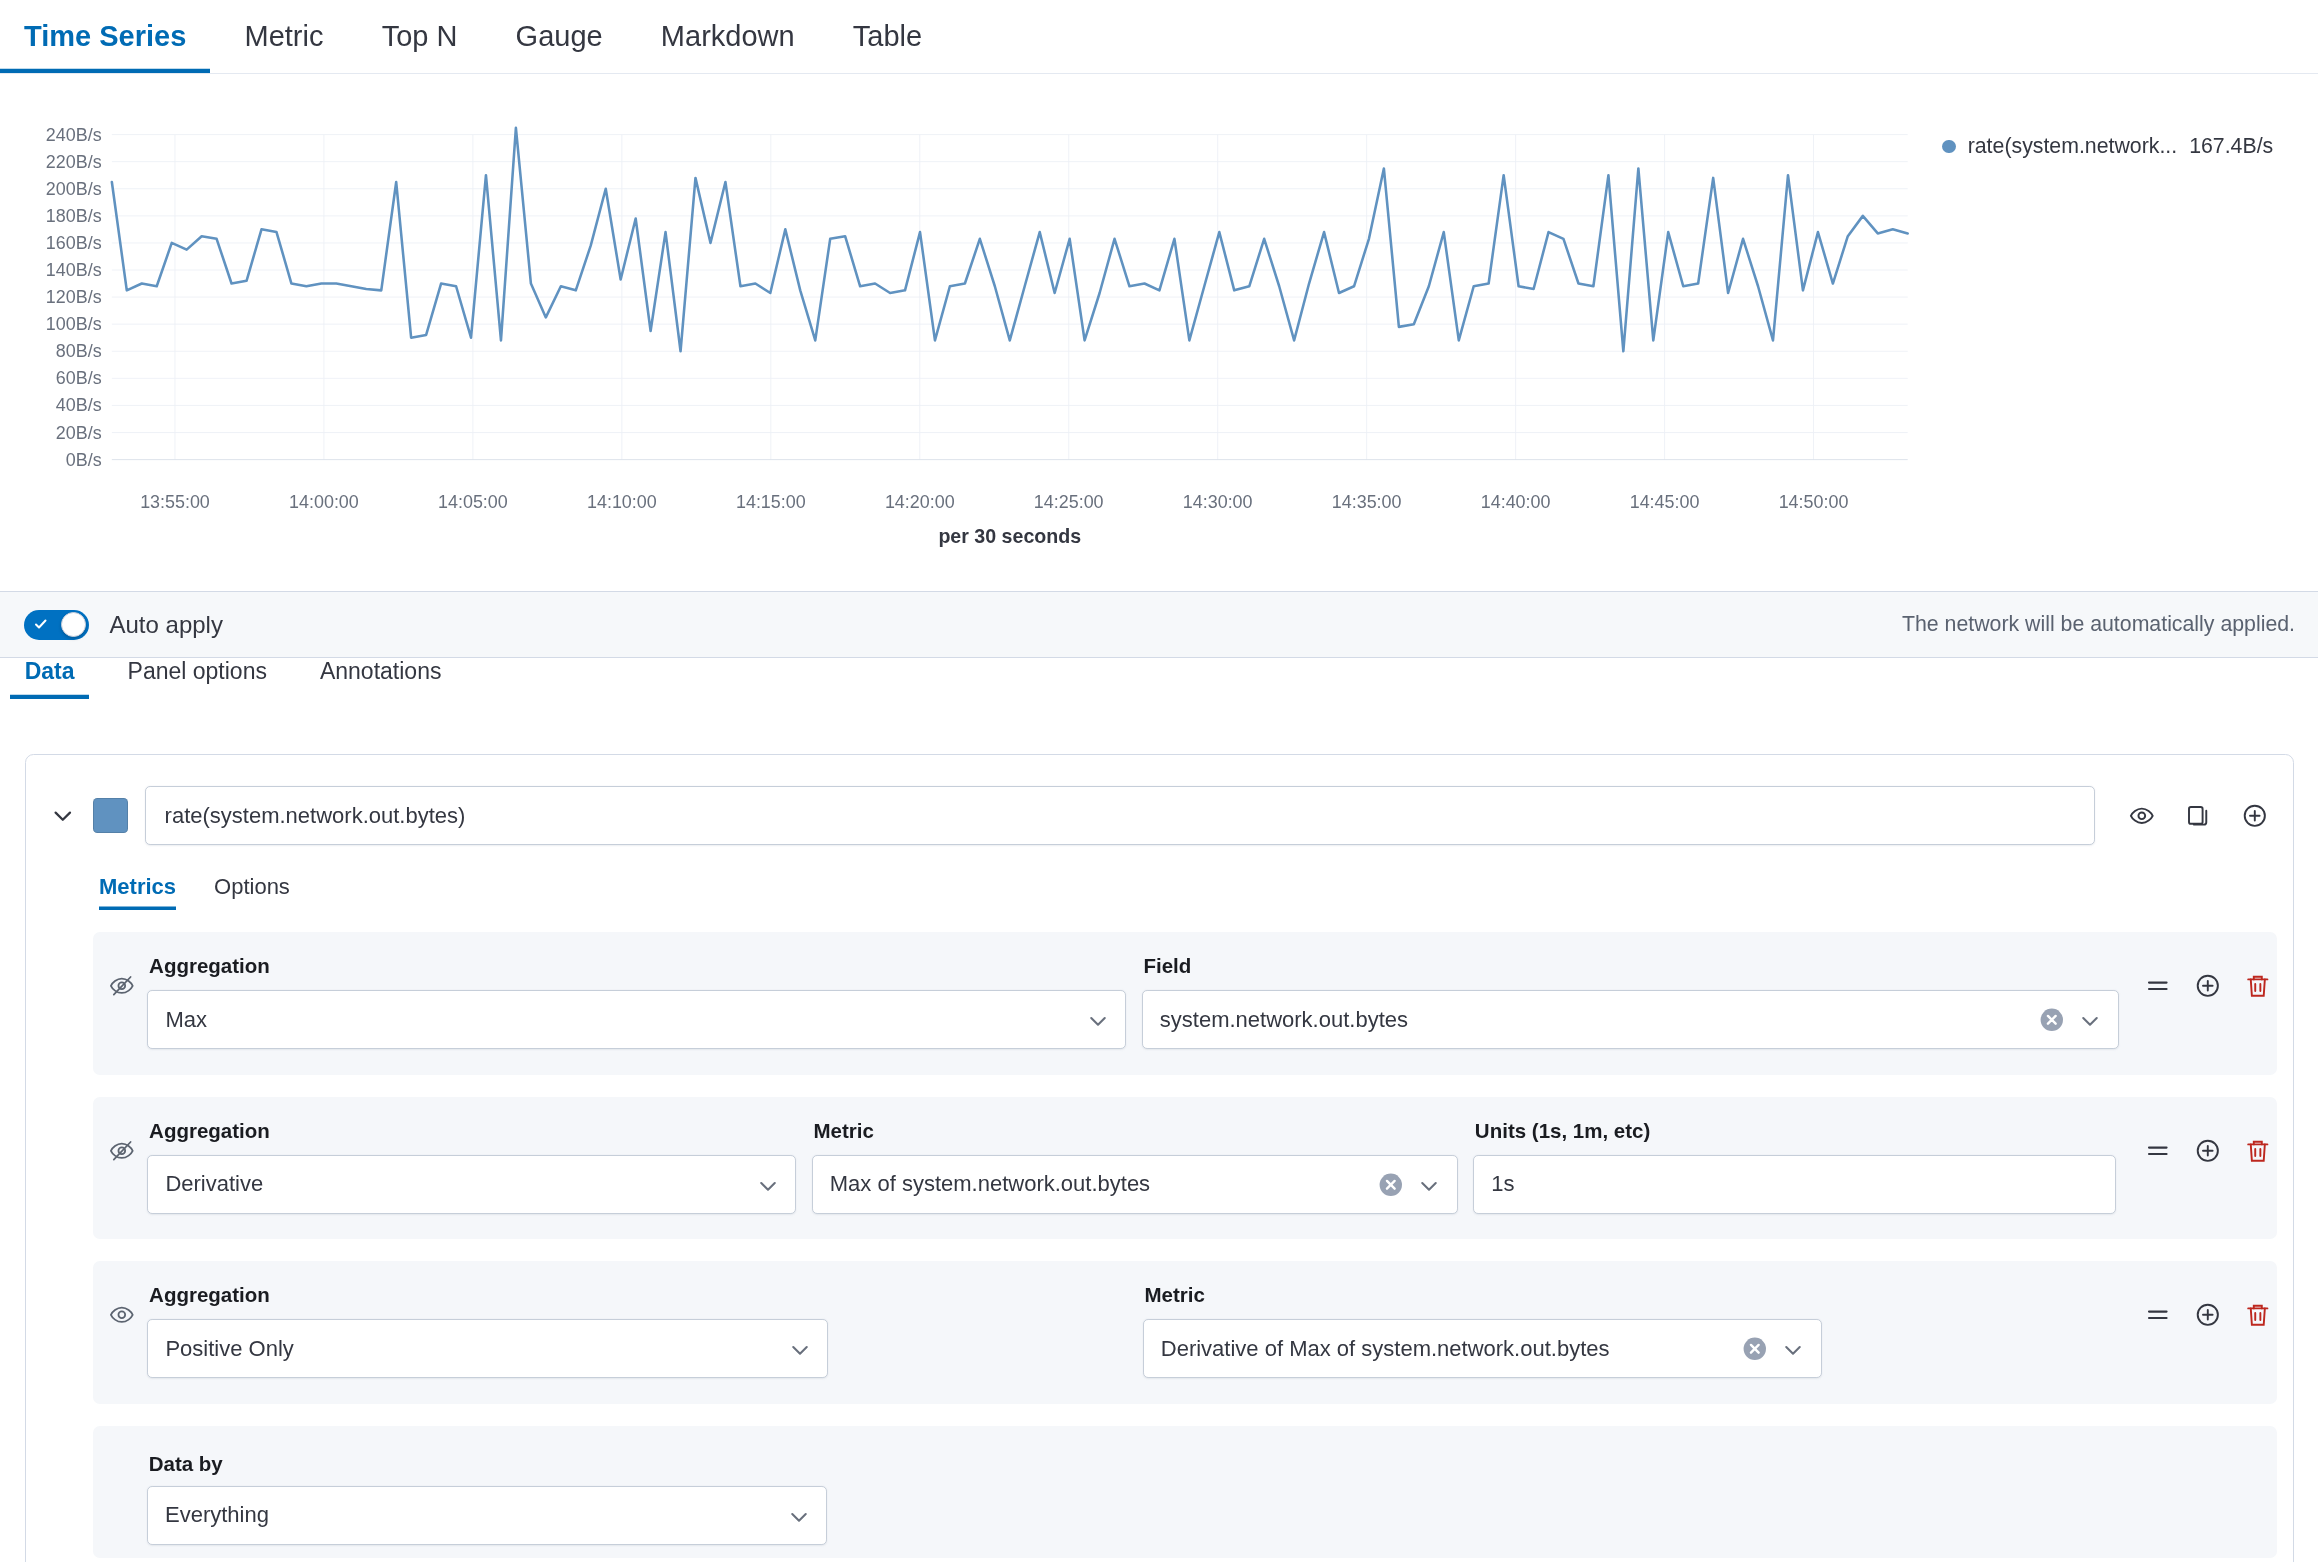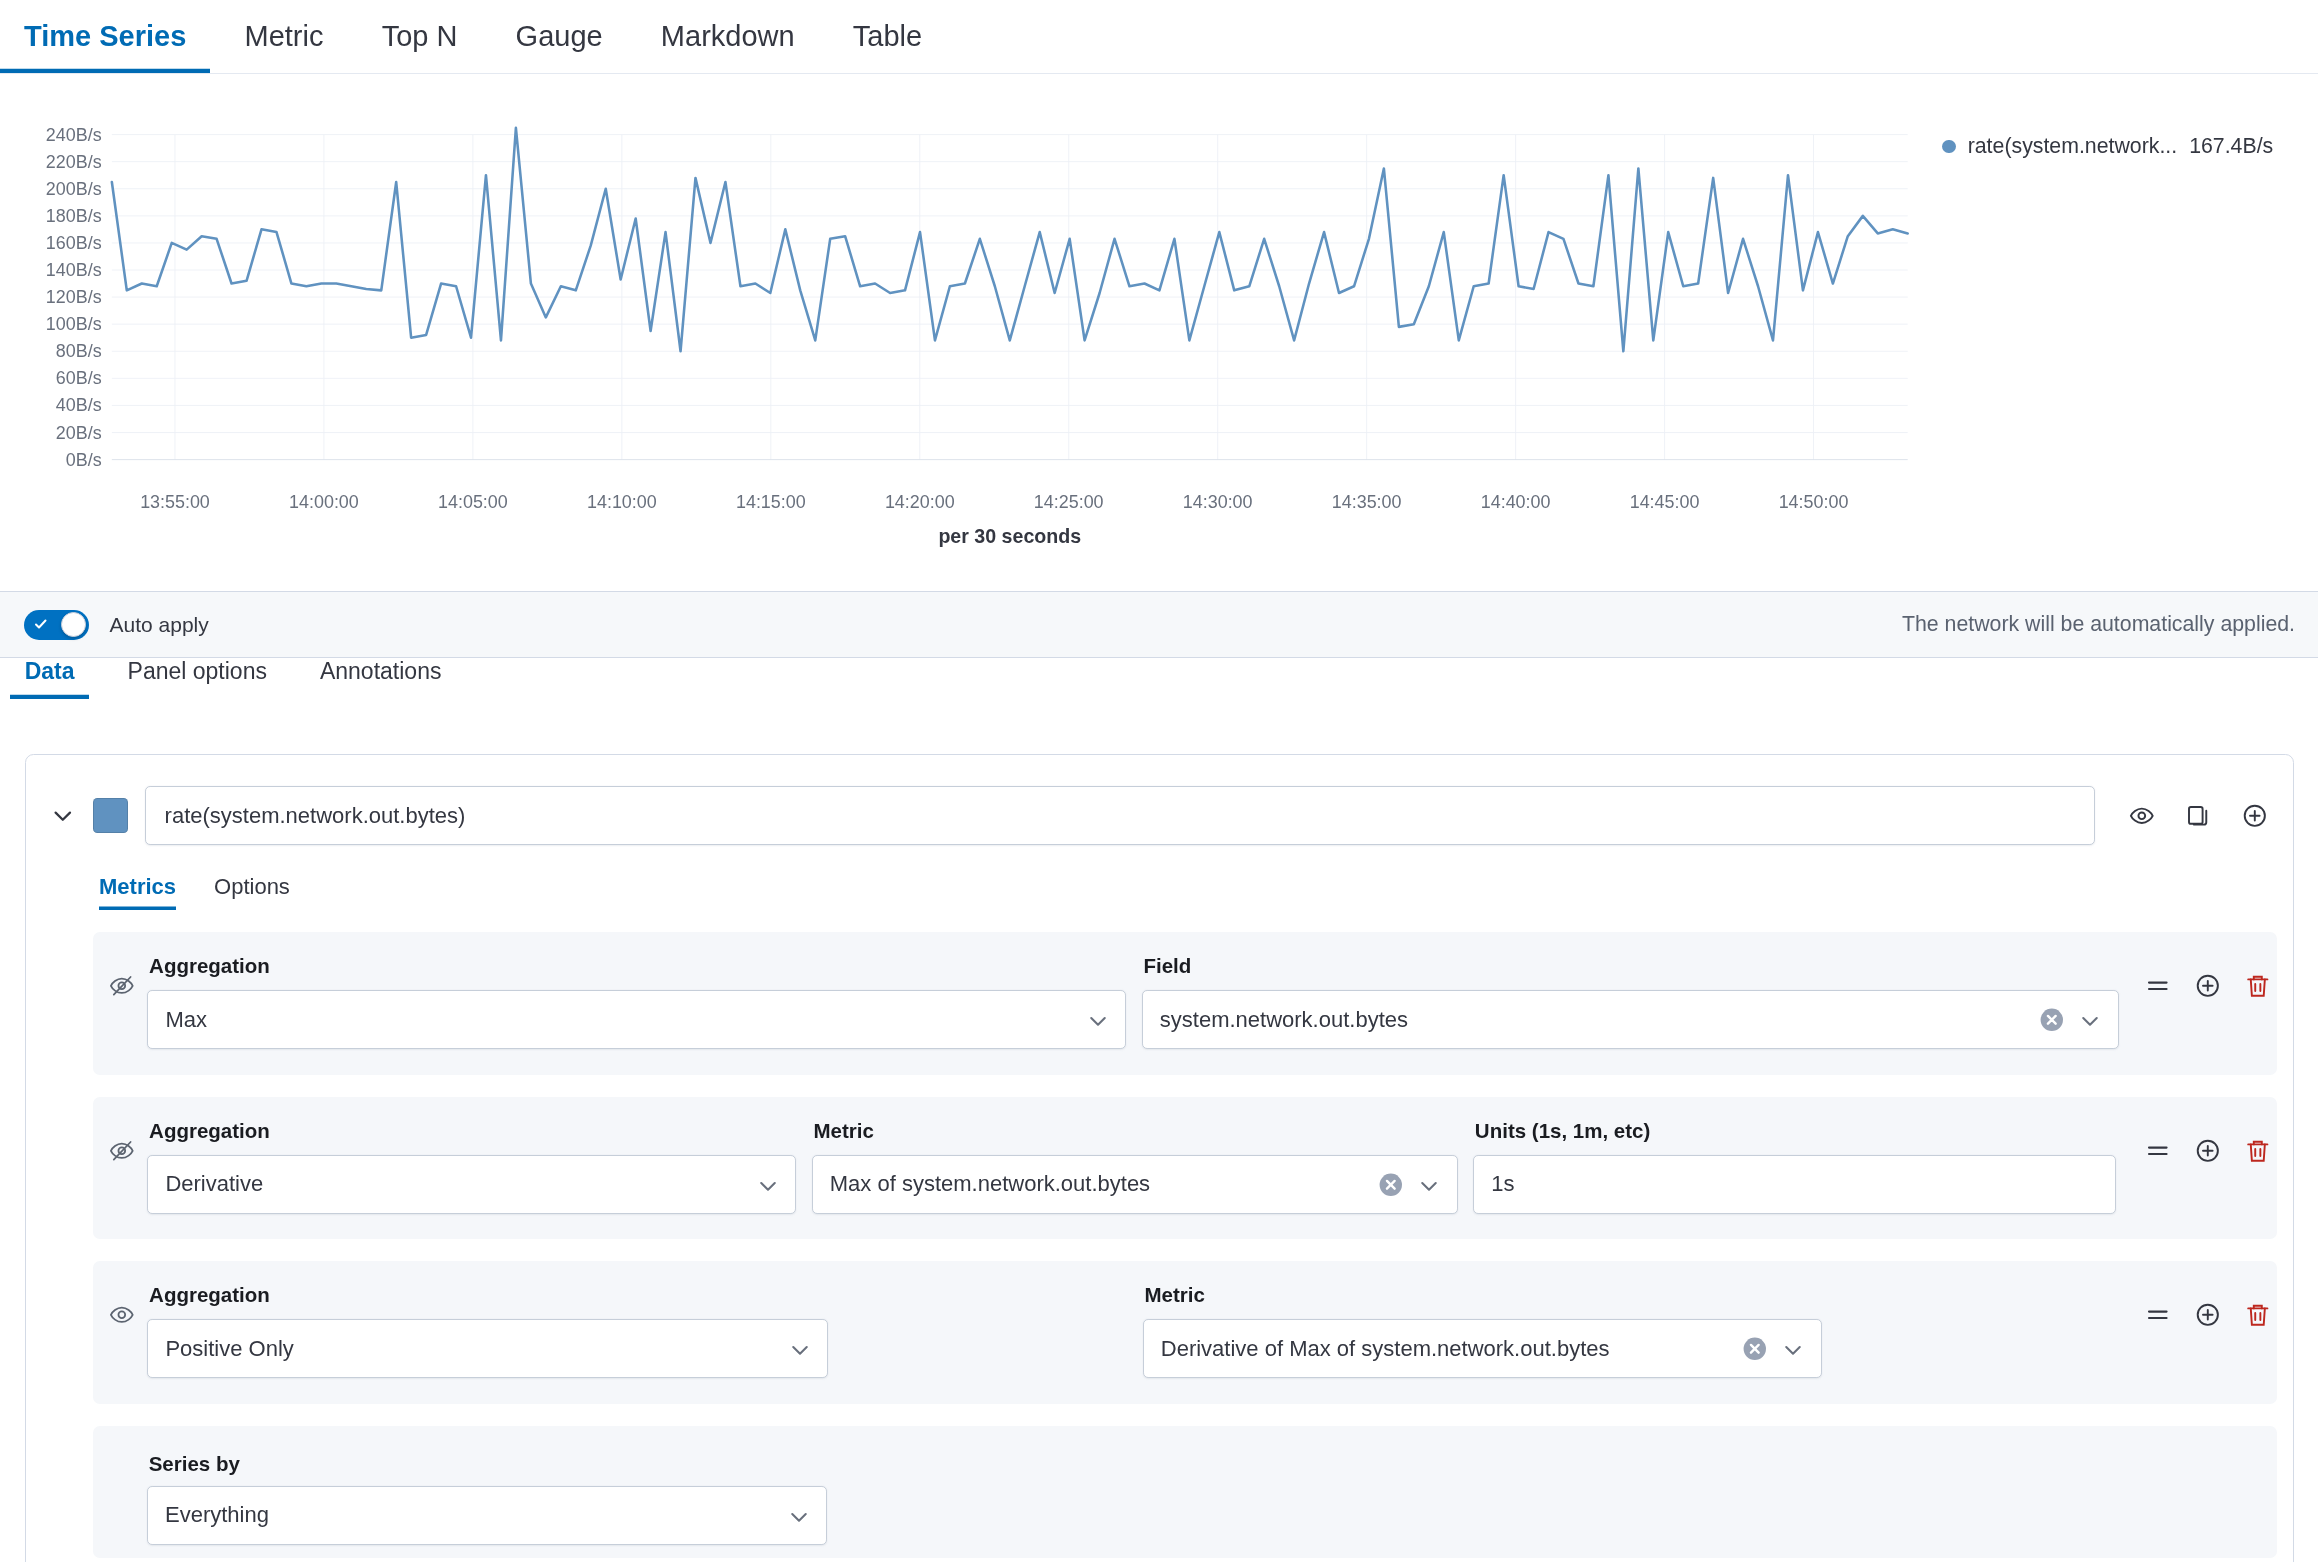--- a/index.html
+++ b/index.html
@@ -28,7 +28,7 @@
   .switch .check { position: absolute; left: 8.5px; top: 6.8px; }
   .switch .thumb { position: absolute; right: 2.6px; top: 2.1px; width: 25.6px; height: 25.6px;
     border-radius: 50%; background: #fff; border: 0.9px solid #C9CFDB; box-shadow: 0 1.7px 3.4px rgba(0,0,0,.2); }
-  .apply-label { margin-left: 20.5px; font-size: 21px; }
+  .apply-label { margin-left: 20.5px; font-size: 24px; }
   .apply-note { margin-left: auto; font-size: 21.3px; color: #5A6270; }
 
   

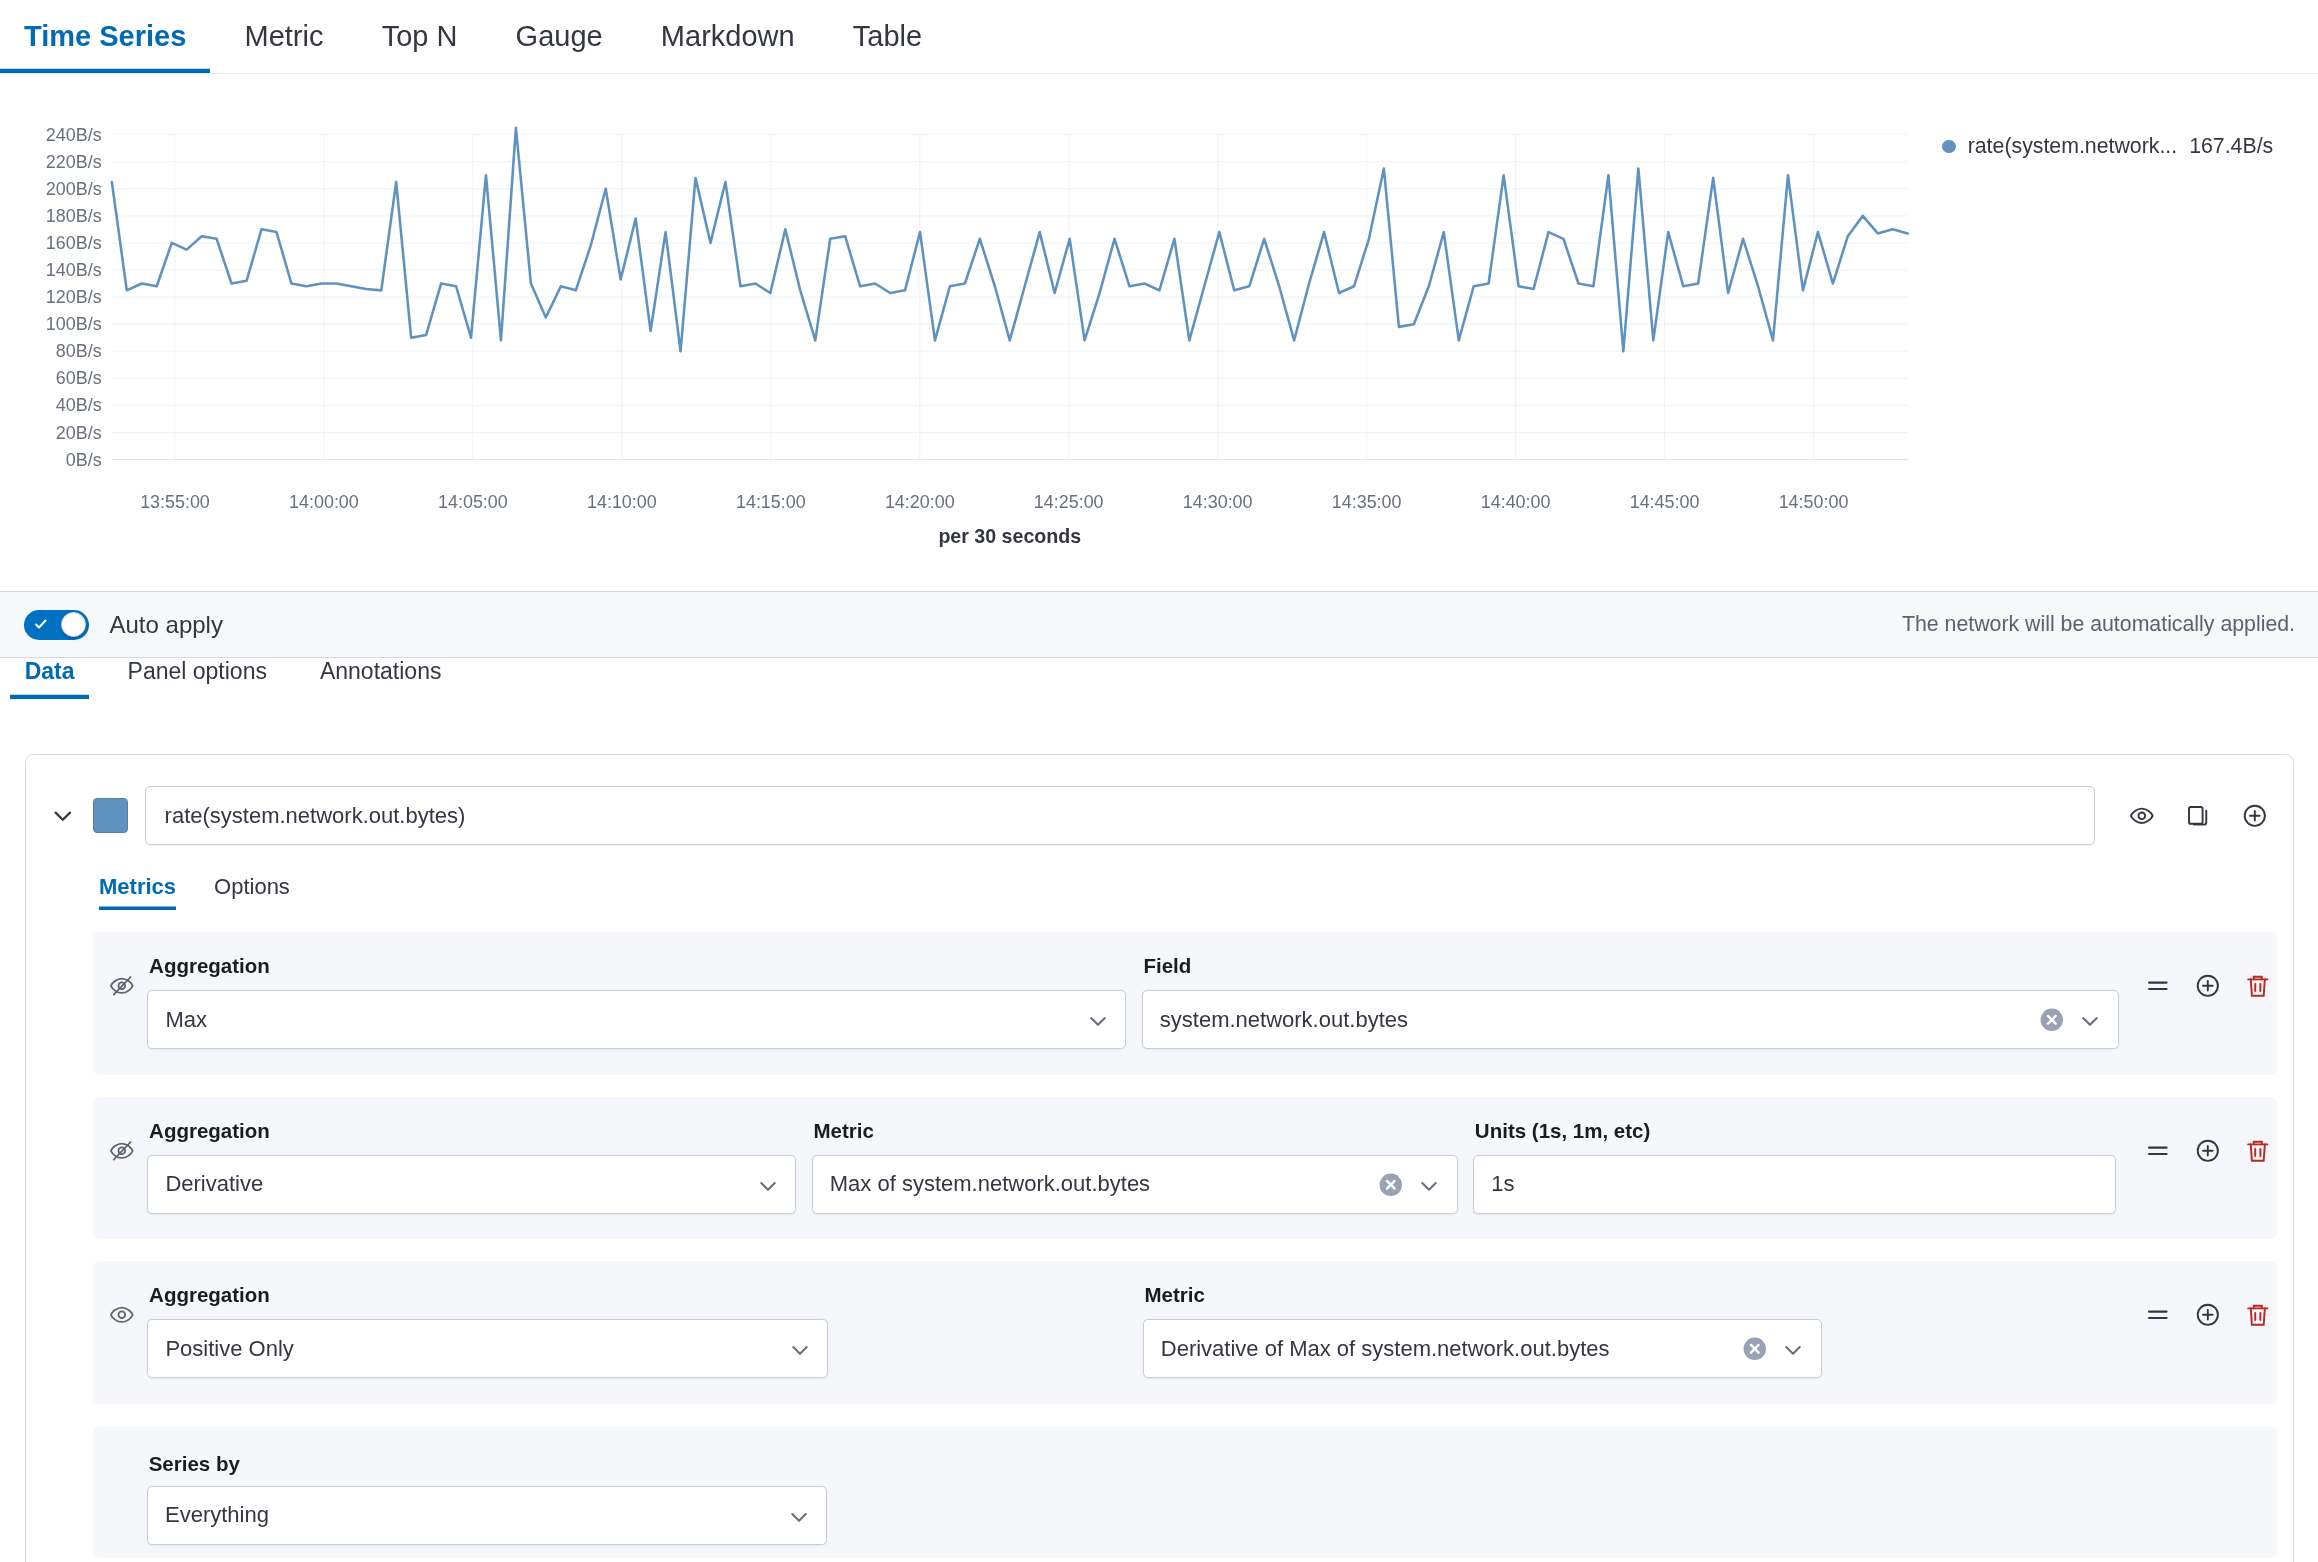--- a/index.html
+++ b/index.html
@@ -406,7 +406,7 @@
   </div>
 
   <div class="group-row">
-    <span class="field-label" style="display:block;">Series by</span>
+    <span class="field-label" style="display:block;">Data by</span>
     <div class="control gb-select">
       <span>Everything</span>
       <span class="chev icon">

